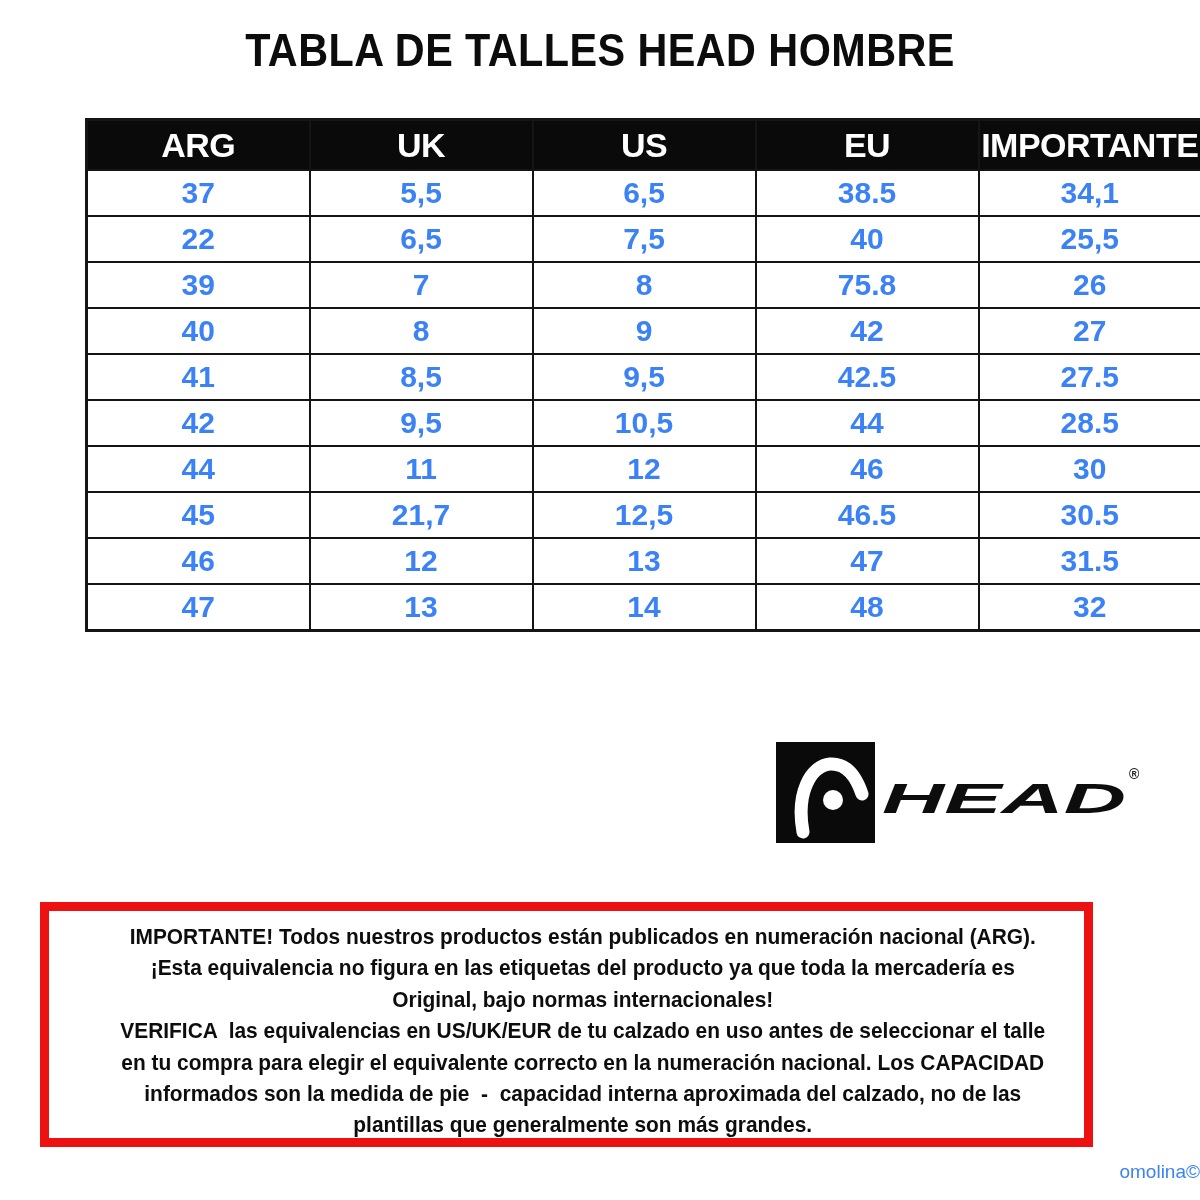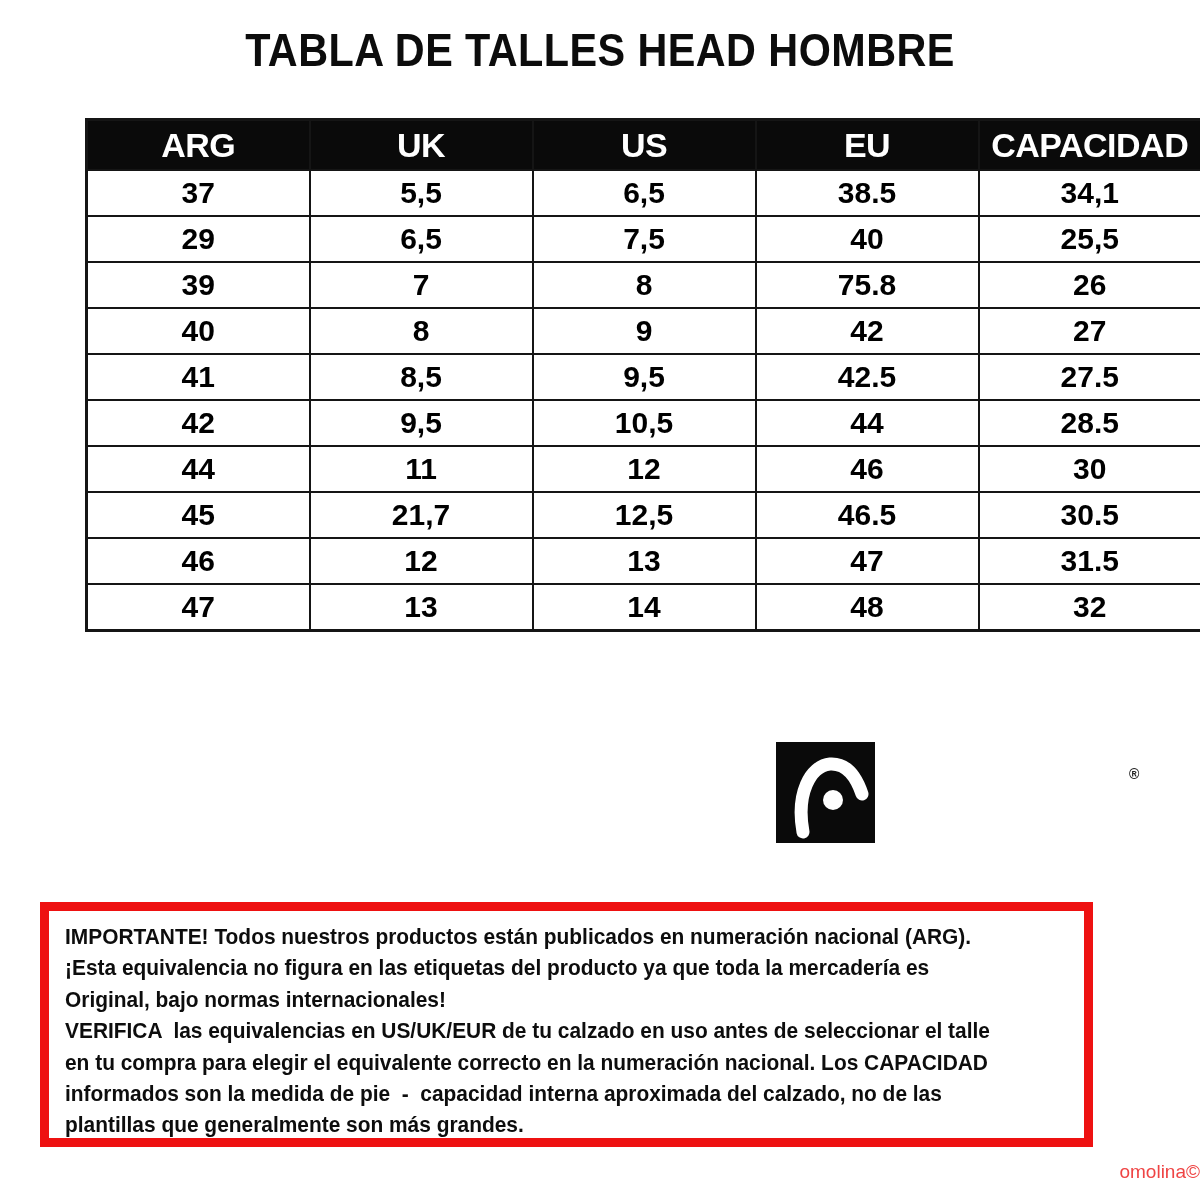--- a/index.html
+++ b/index.html
@@ -67,7 +67,7 @@
       <th>UK</th>
       <th>US</th>
       <th>EU</th>
-      <th>CAPACIDAD</th>
+      <th>IMPORTANTE</th>
     </tr>
   </thead>
   <tbody>

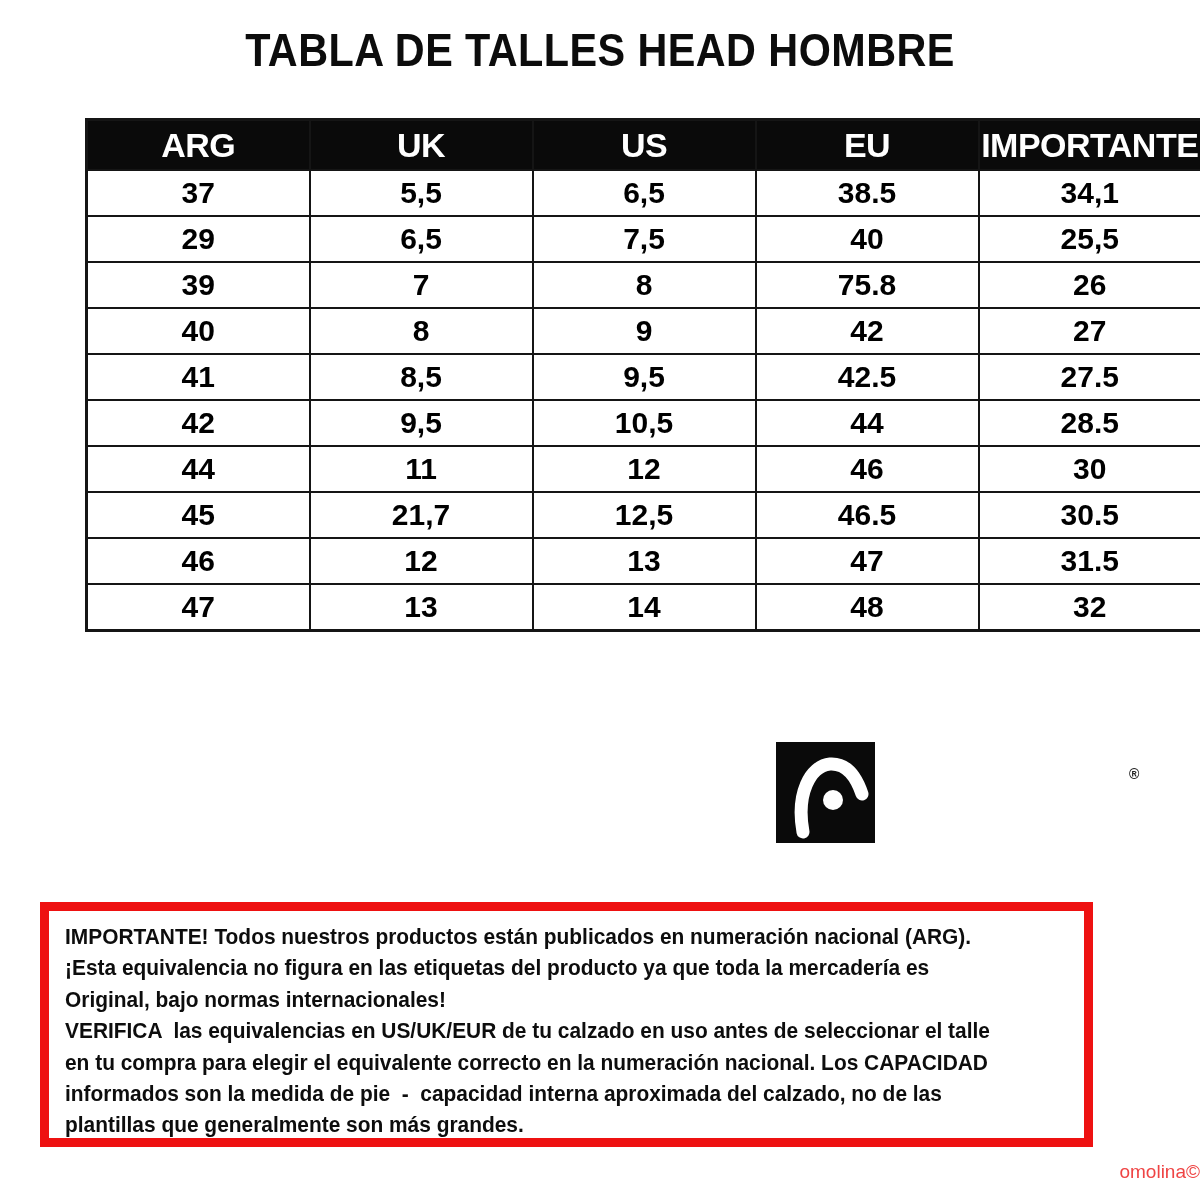--- a/index.html
+++ b/index.html
@@ -27,7 +27,7 @@
     height:48px; border:2px solid #151515; letter-spacing:-0.5px; padding:0;
   }
   table.size-table td {
-    font-size:30px; font-weight:bold; color:#000000; text-align:center;
+    font-size:30px; font-weight:bold; color:#3b82f6; text-align:center;
     height:44px; border:2px solid #151515; padding:0;
   }
 

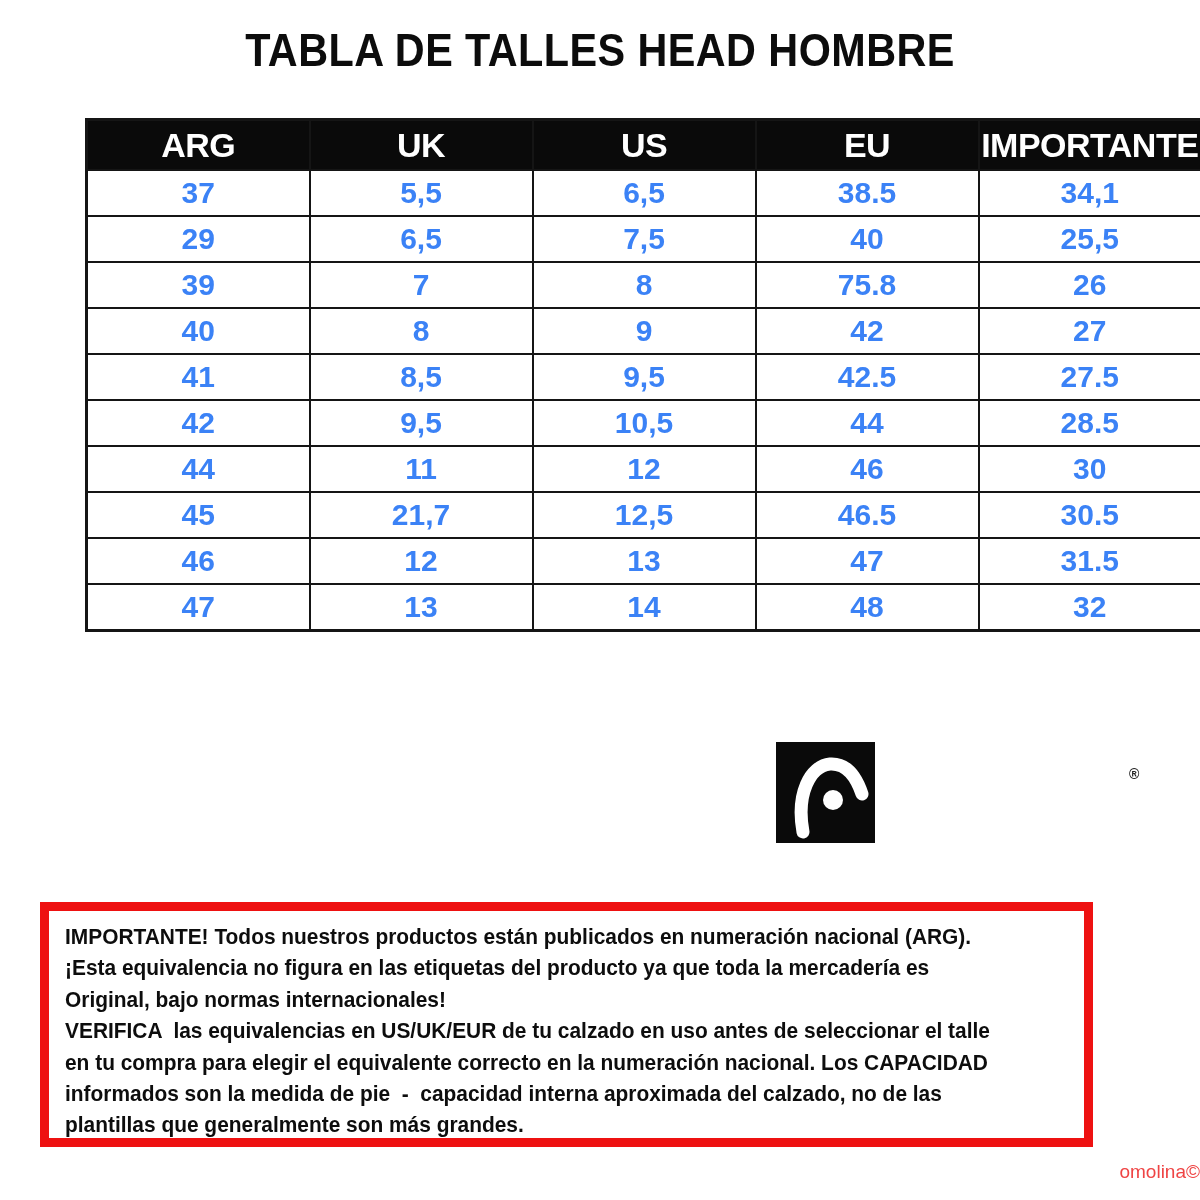--- a/index.html
+++ b/index.html
@@ -79,7 +79,7 @@
         <td>34,1</td>
       </tr>
       <tr>
-        <td>29</td>
+        <td>22</td>
         <td>6,5</td>
         <td>7,5</td>
         <td>40</td>

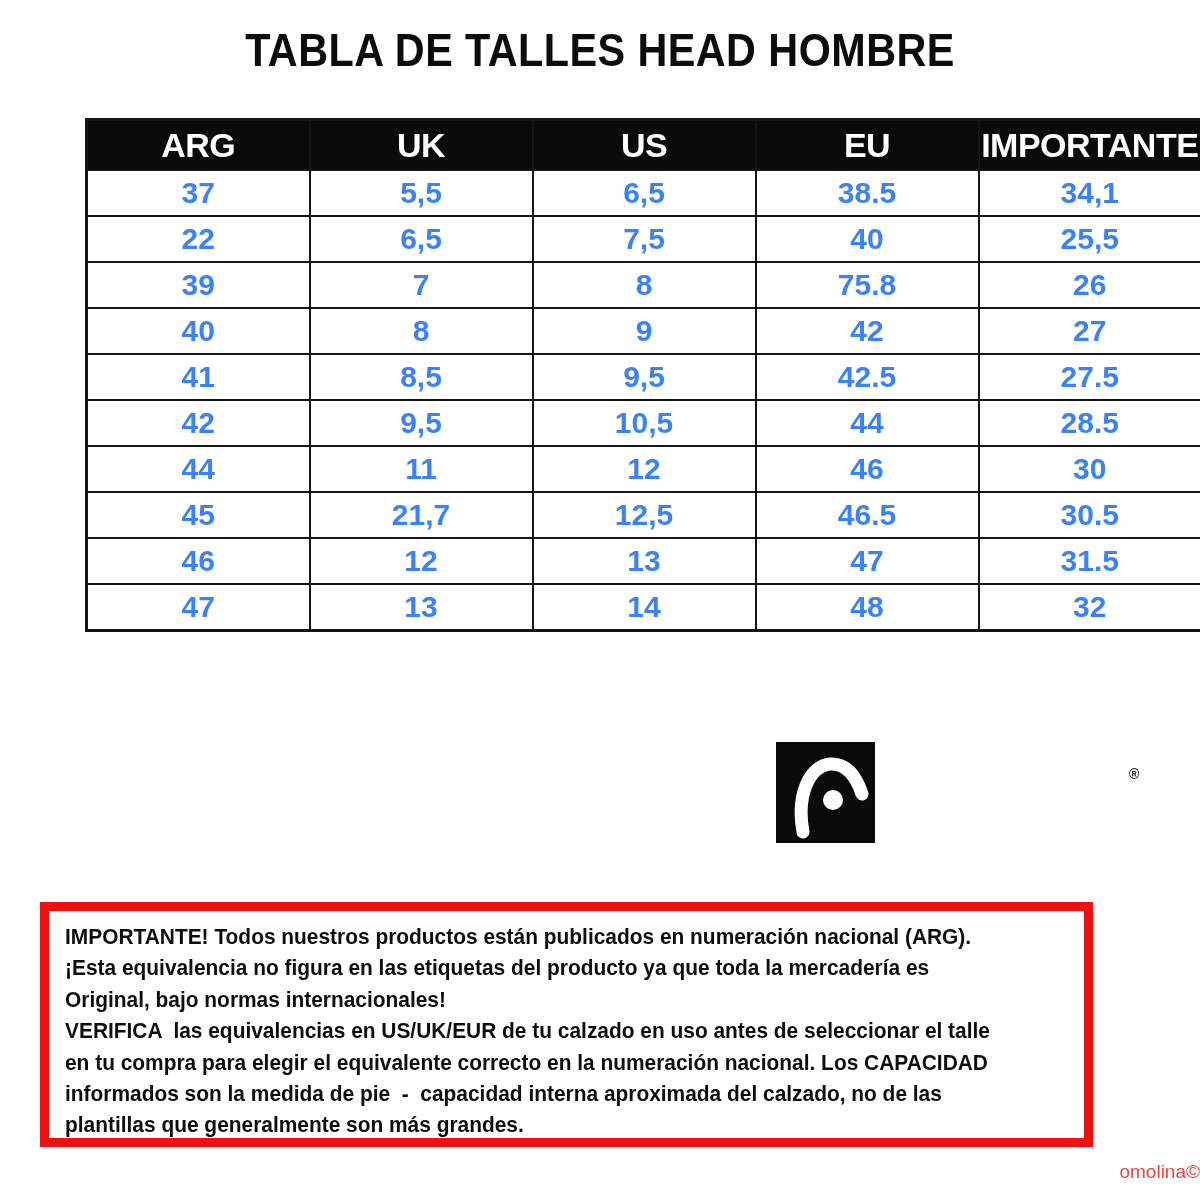--- a/index.html
+++ b/index.html
@@ -151,6 +151,11 @@
       <circle cx="57" cy="58" r="10" fill="#ffffff"></circle>
     </svg>
   </div>
+  <div class="head-wordmark">
+    <svg width="250" height="44" viewBox="0 0 250 44">
+      <text x="0" y="35" font-family="Liberation Sans, sans-serif" font-size="42" font-weight="bold" font-style="italic" fill="#0d0d0d" textLength="244" lengthAdjust="spacingAndGlyphs">HEAD</text>
+    </svg>
+  </div>
   <span class="head-reg">®</span>
 </div>
 

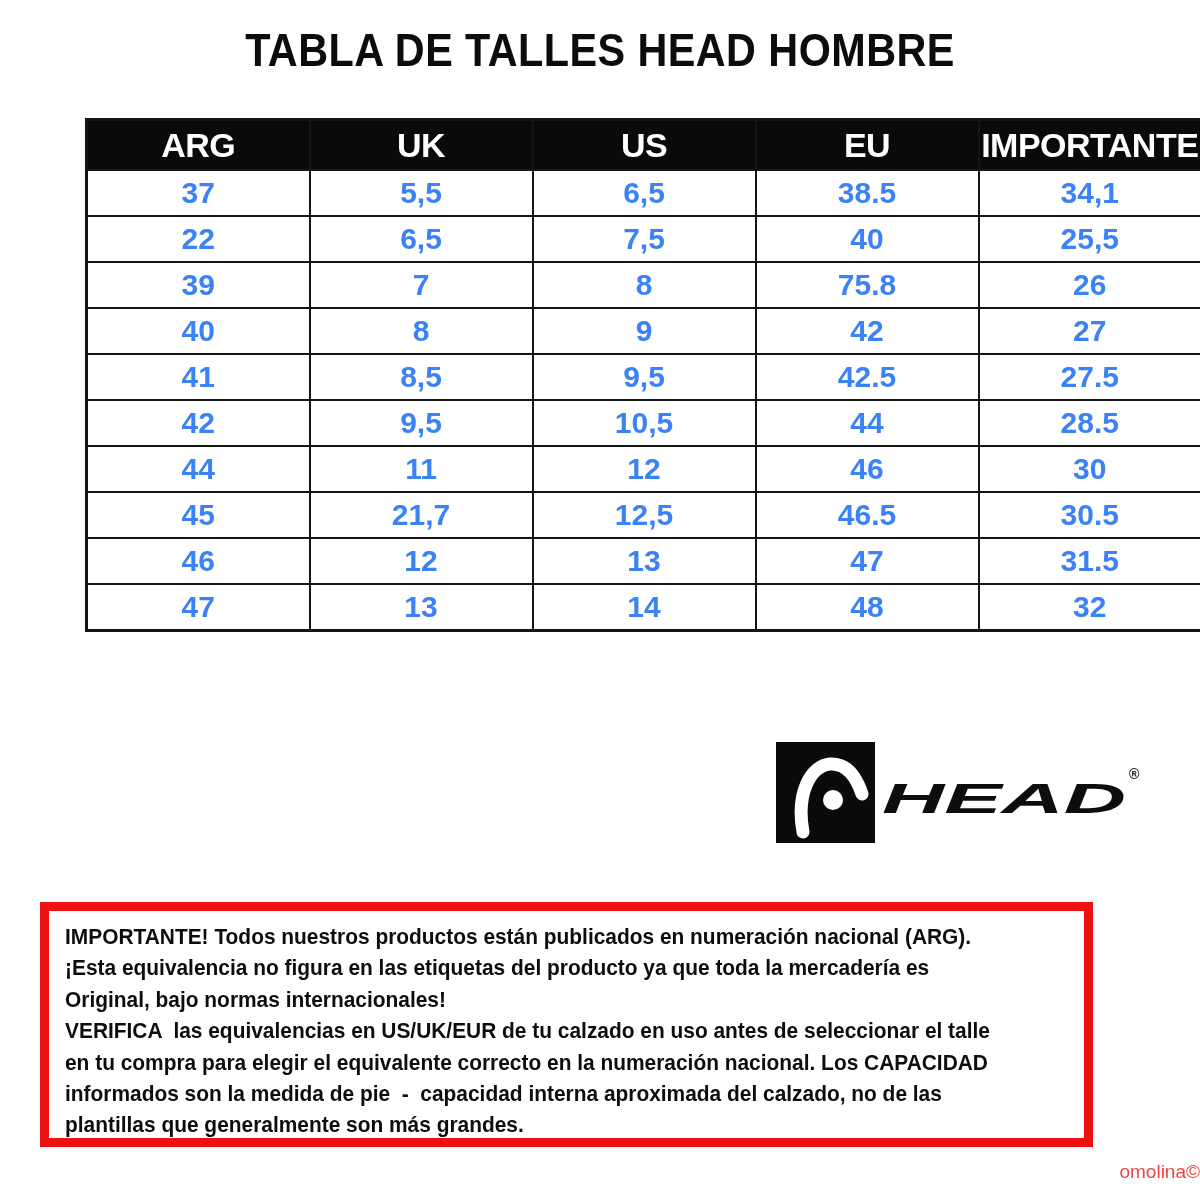--- a/index.html
+++ b/index.html
@@ -41,7 +41,7 @@
   .notice-box {
     position:absolute; left:40px; top:902px; width:1053px; height:245px;
     box-sizing:border-box; border:9px solid #ee1111; background:#ffffff;
-    padding:10px 0 0 16px; overflow:hidden;
+    padding:10px 0 0 16px; overflow:hidden;text-align:center;
   }
   .notice-inner { transform:scaleX(0.95); transform-origin:0 0; width:1090px; }
   .notice-line {

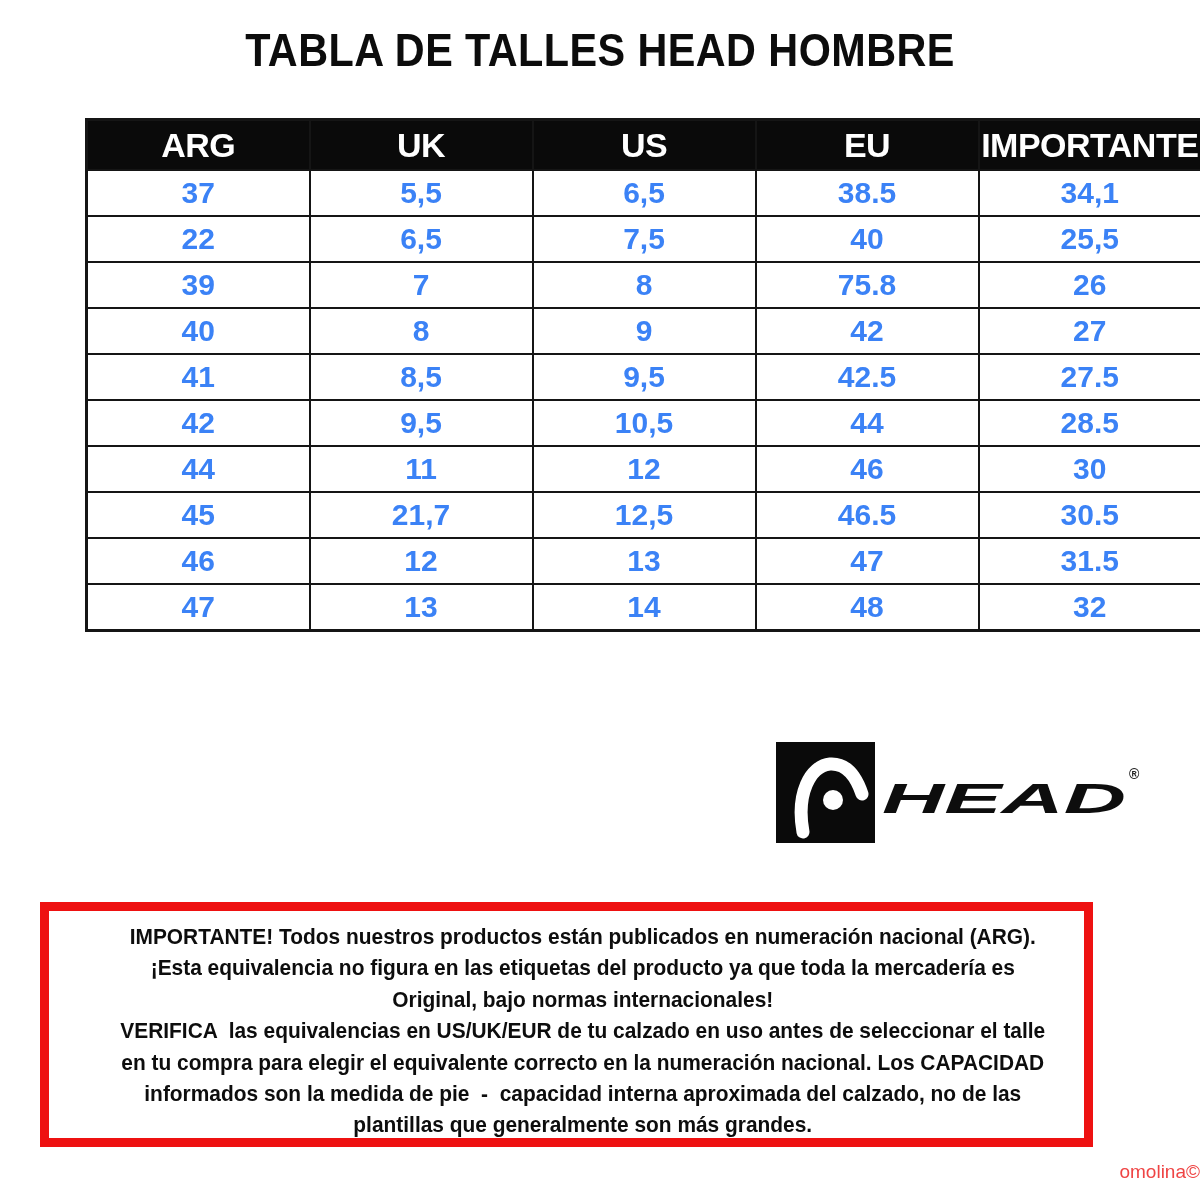--- a/index.html
+++ b/index.html
@@ -52,7 +52,7 @@
   
   .watermark {
     position:absolute; left:1108px; top:1161px; width:92px;
-    font-size:19px; color:#ef4444; text-align:right;
+    font-size:19px; color:#3b82f6; text-align:right;
   }
 </style>
 </head>

